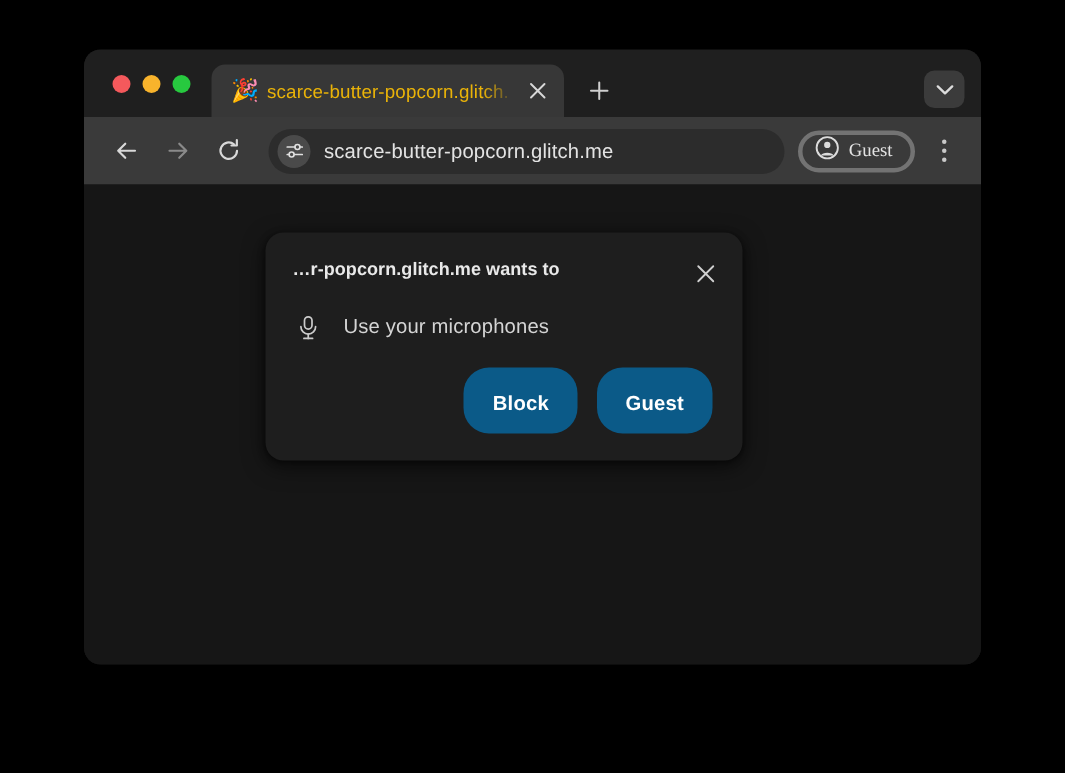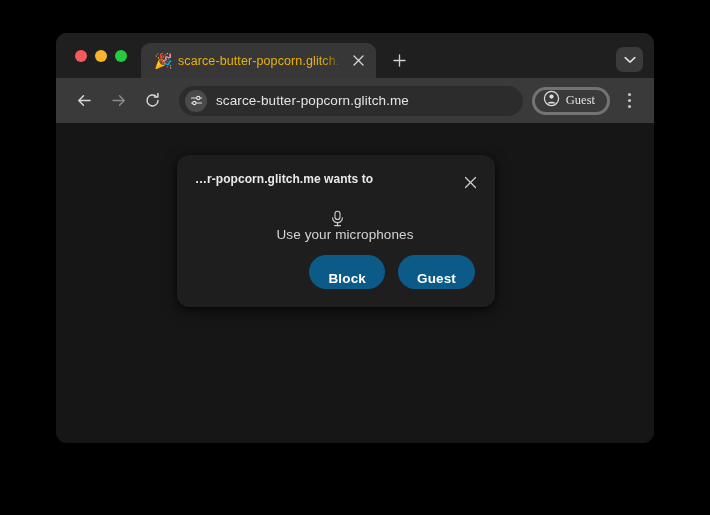--- a/index.html
+++ b/index.html
@@ -252,9 +252,8 @@
   }
   #dialog-permission-row {
     display: flex;
-    align-items: center;
+    align-items: flex-start;
     padding: 17px 18px 0 20px;
-    flex-direction: column;
   }
   #mic-icon {
     width: 16px;

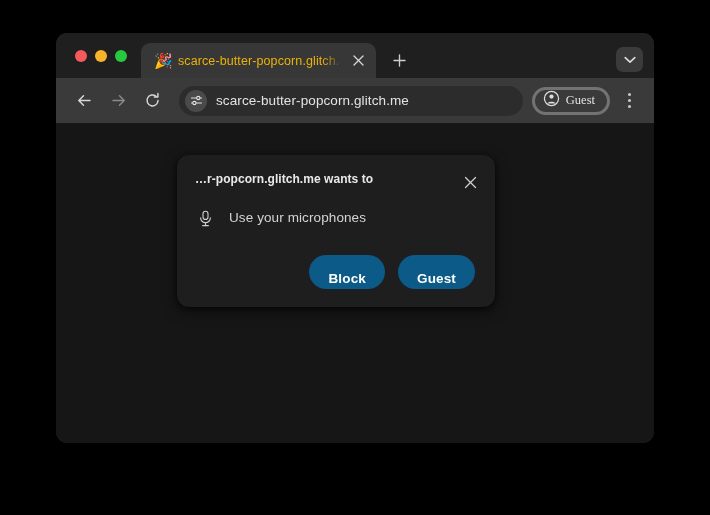--- a/index.html
+++ b/index.html
@@ -276,7 +276,7 @@
     gap: 13px;
   }
   .dialog-button {
-    height: 34px;
+    height: 44px;
     min-width: 68px;
     border: none;
     border-radius: 17px;

